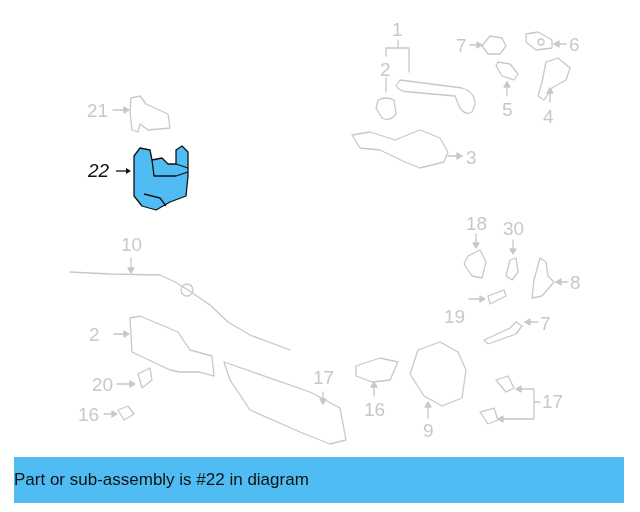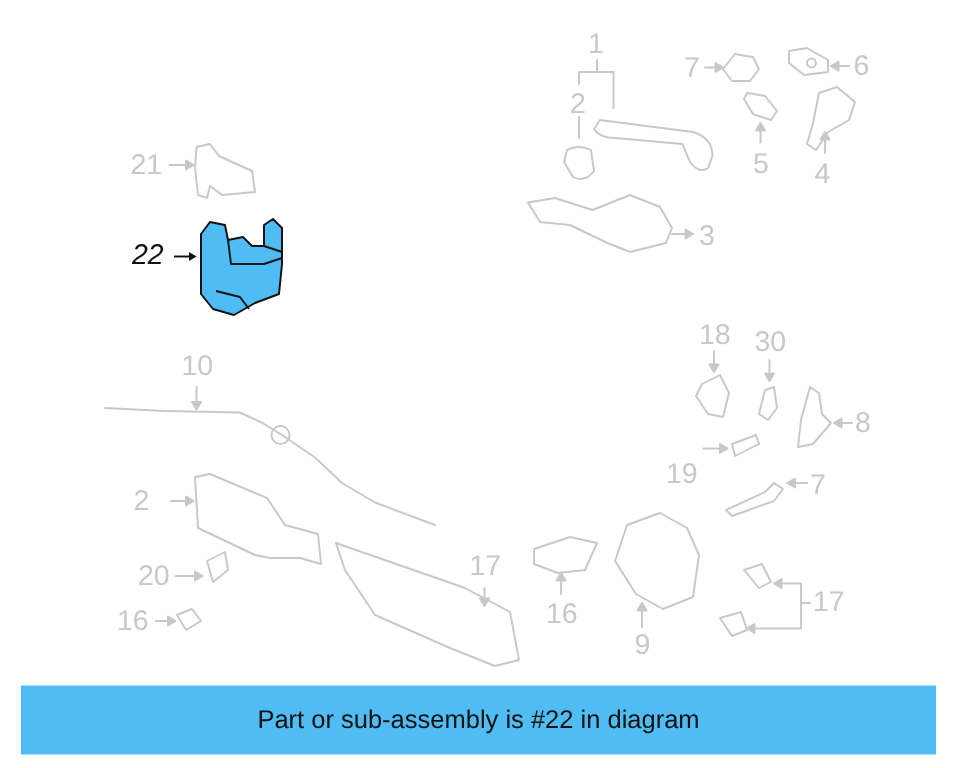--- a/index.html
+++ b/index.html
@@ -7,7 +7,7 @@
   #diagram { position: absolute; left: 0; top: 0; width: 640px; height: 512px; }
   .callout { position: absolute; font-family: "Liberation Sans", sans-serif; font-size: 19px; color: #c8c8c8; line-height: 1; white-space: nowrap; }
   .callout.active { color: #111111; font-style: italic; }
-  .banner { position: absolute; left: 14px; top: 457px; width: 610px; height: 46px; background: #4fbdf3; display: flex; flex-direction: column; align-items: center; justify-content: center; }
+  .banner { position: absolute; left: 14px; top: 457px; width: 610px; height: 46px; background: #4fbdf3; display: flex; flex-direction: column; justify-content: center; }
   .banner-line { font-family: "Liberation Sans", sans-serif; font-size: 17px; color: #111; line-height: 20px; }
 </style>
 </head>

